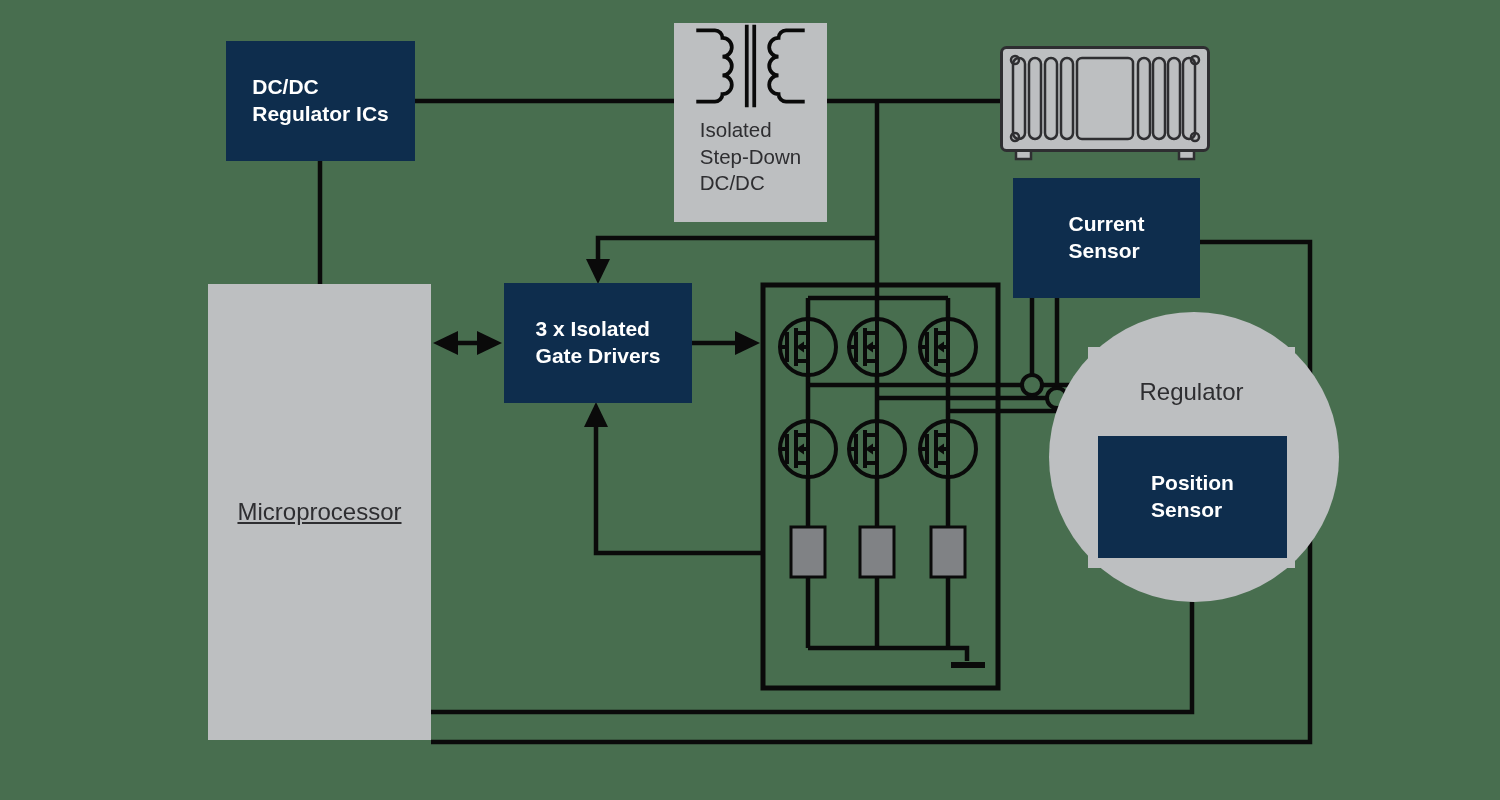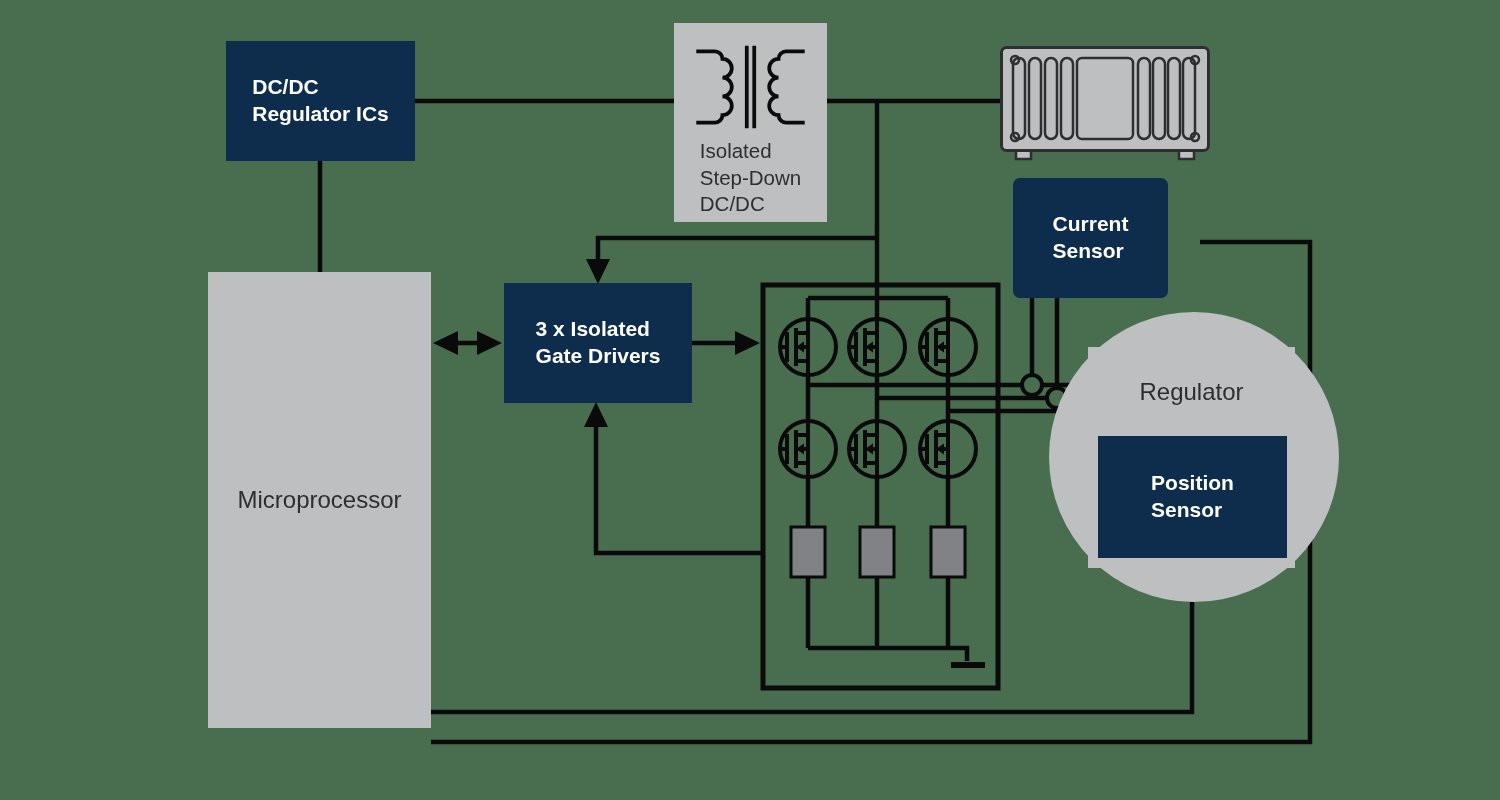--- a/index.html
+++ b/index.html
@@ -29,7 +29,7 @@
   .gray{background:var(--node-gray);color:var(--text-dark);}
   .lbl{white-space:pre-line;}
   .plain-lbl{font-size:24px;font-weight:400;color:var(--text-dark);}
-  .iso-box{flex-direction:column;justify-content:flex-start;padding-top:21px;}
+  .iso-box{flex-direction:column;justify-content:flex-start;}
   .iso-box .lbl{font-size:20.5px;line-height:1.3;color:var(--text-dark);margin-top:8px;}
   .circle{border-radius:50%;}
   .comp-rect{flex-direction:column;justify-content:flex-start;padding-top:31px;}

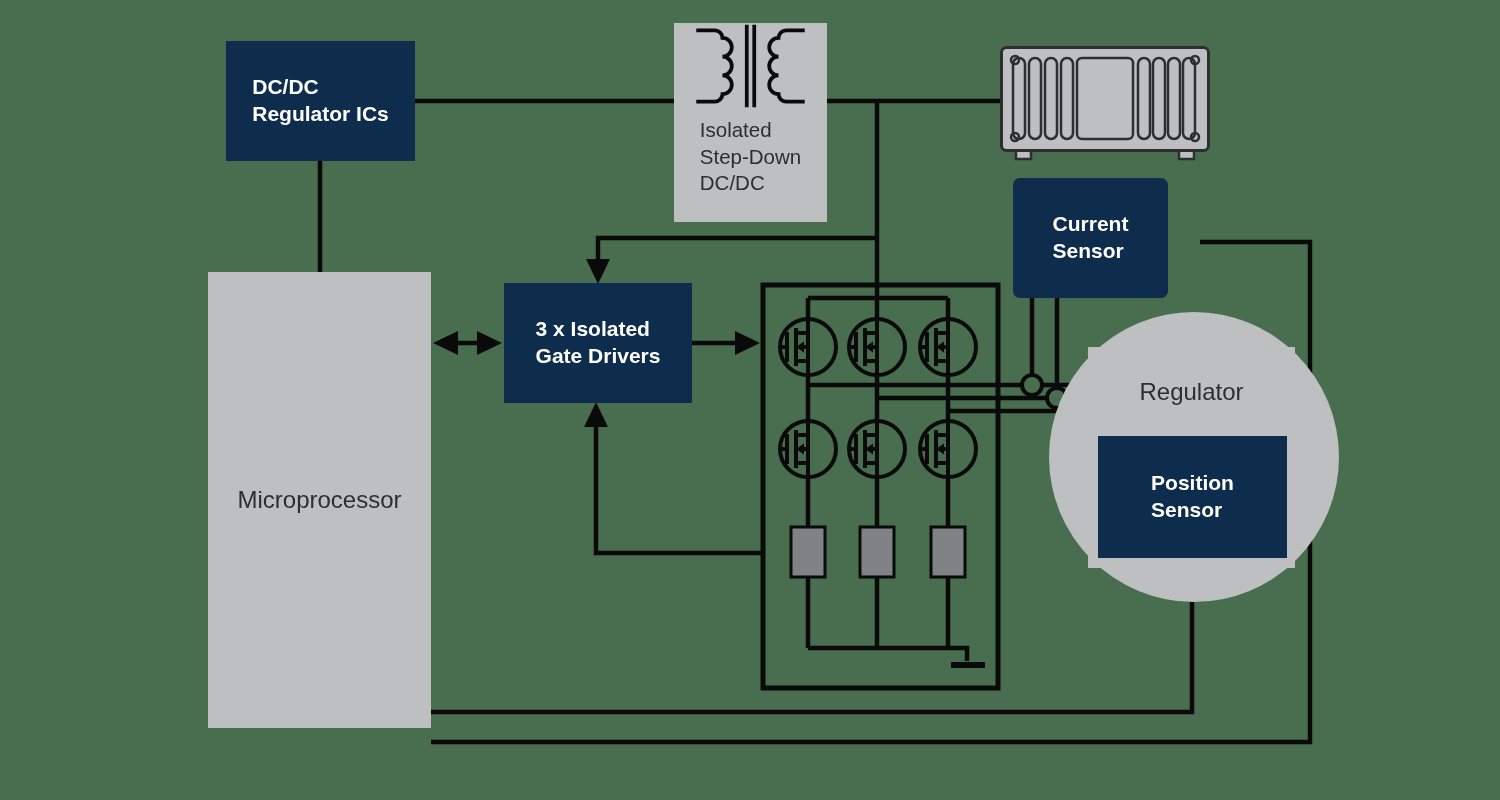--- a/index.html
+++ b/index.html
@@ -176,7 +176,7 @@
 Gate Drivers</span>
   </div>
 
-  <div class="box navy" style="left:1013px;top:178px;width:155px;height:120px;border-radius:7px;">
+  <div class="box navy" style="left:1013px;top:178px;width:187px;height:120px;">
     <span class="lbl">Current
 Sensor</span>
   </div>

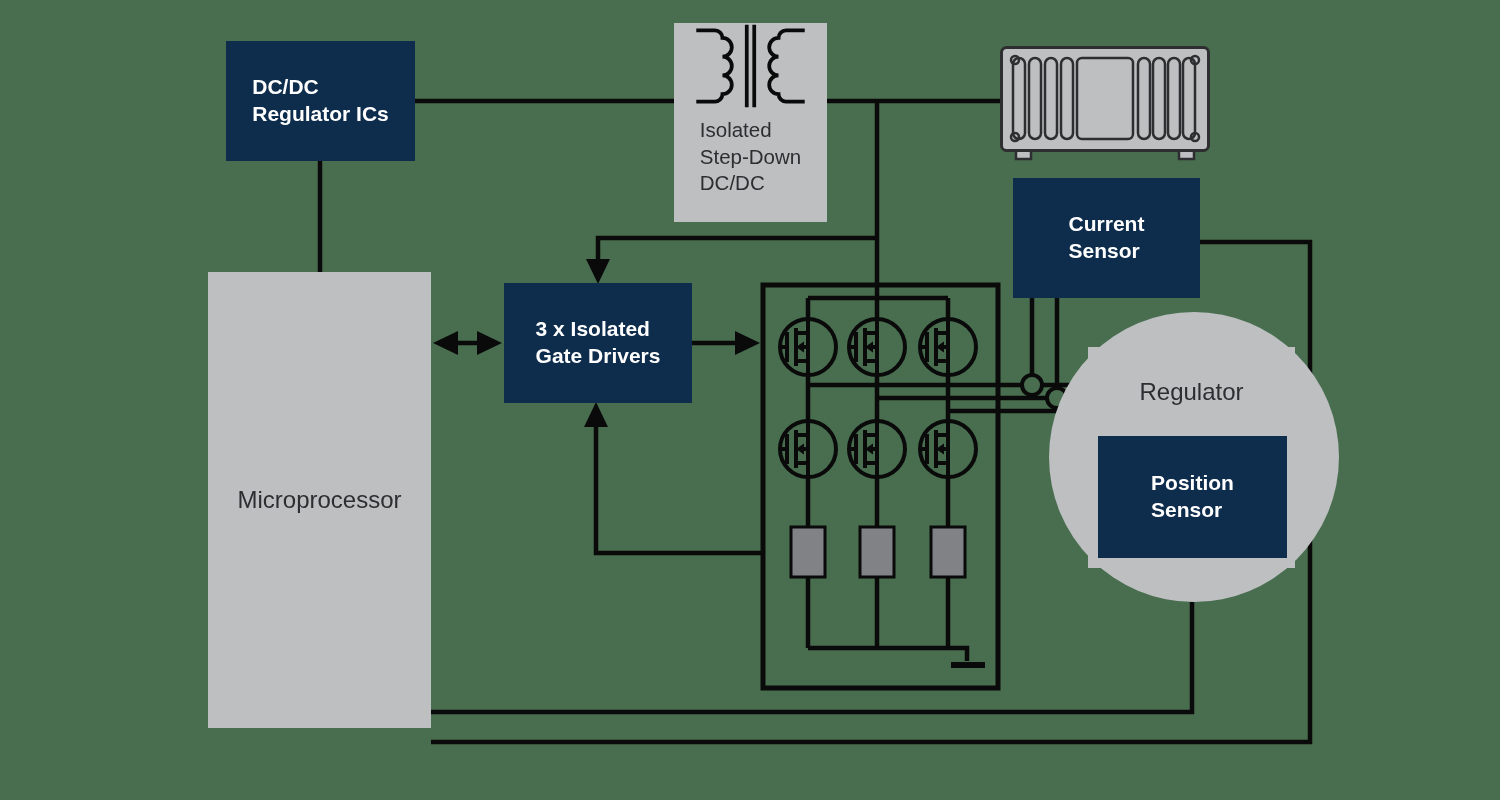--- a/index.html
+++ b/index.html
@@ -167,7 +167,7 @@
     <rect class="batt-line" x="183" y="12" width="12" height="81" rx="6"></rect>
   </svg>
 
-  <div class="box gray" style="left:208px;top:272px;width:223px;height:456px;">
+  <div class="box gray" style="left:208px;top:284px;width:223px;height:456px;text-decoration:underline;">
     <span class="lbl plain-lbl">Microprocessor</span>
   </div>
 

